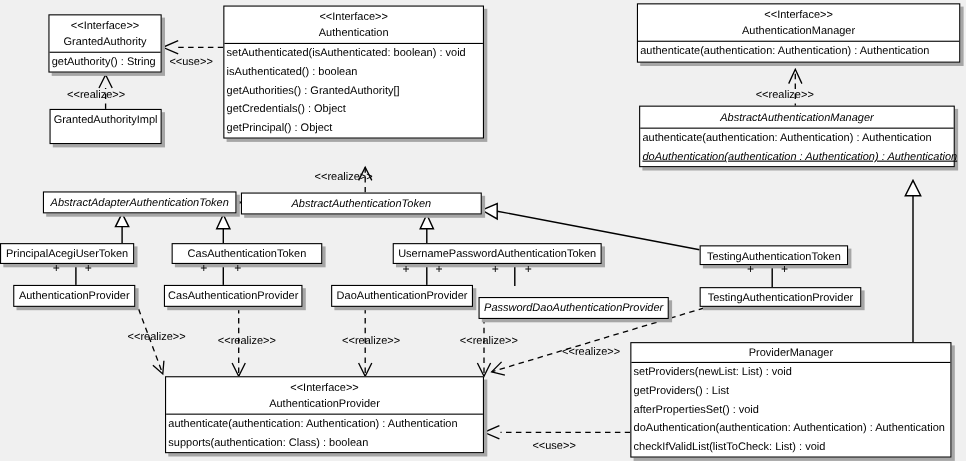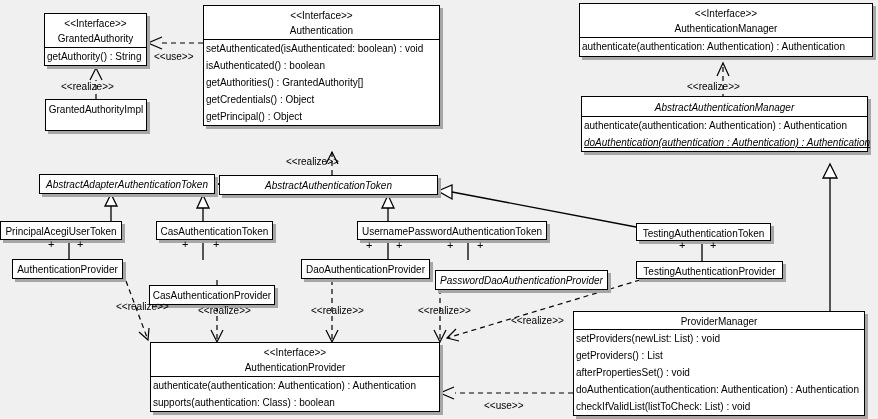--- a/index.html
+++ b/index.html
@@ -159,7 +159,7 @@
       </div>
   </div>
 
-  <div class="uml-box single" style="left:156px;top:221px;width:117px;height:19px;">
+  <div class="uml-box single" style="left:156px;top:221px;width:137px;height:19px;">
     <div class="uml-title">
         <div class="cname">CasAuthenticationToken</div>
       </div>

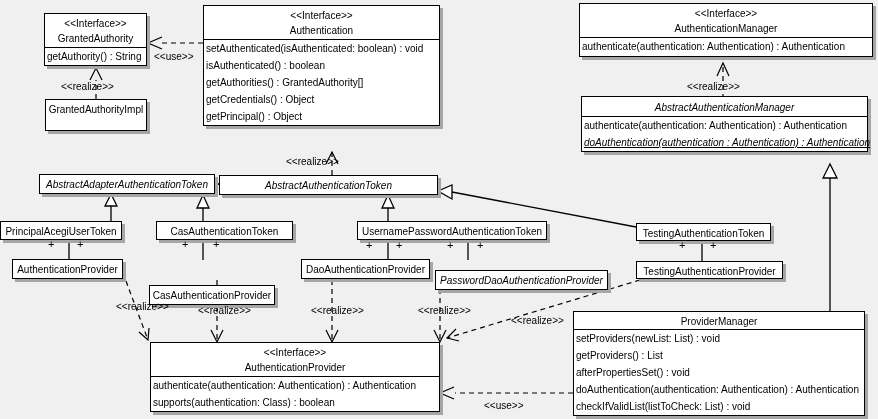--- a/index.html
+++ b/index.html
@@ -183,7 +183,7 @@
       </div>
   </div>
 
-  <div class="uml-box single" style="left:149px;top:259px;width:126px;height:20px;margin-top:26px;">
+  <div class="uml-box single" style="left:149px;top:259px;width:126px;height:20px;">
     <div class="uml-title">
         <div class="cname">CasAuthenticationProvider</div>
       </div>

